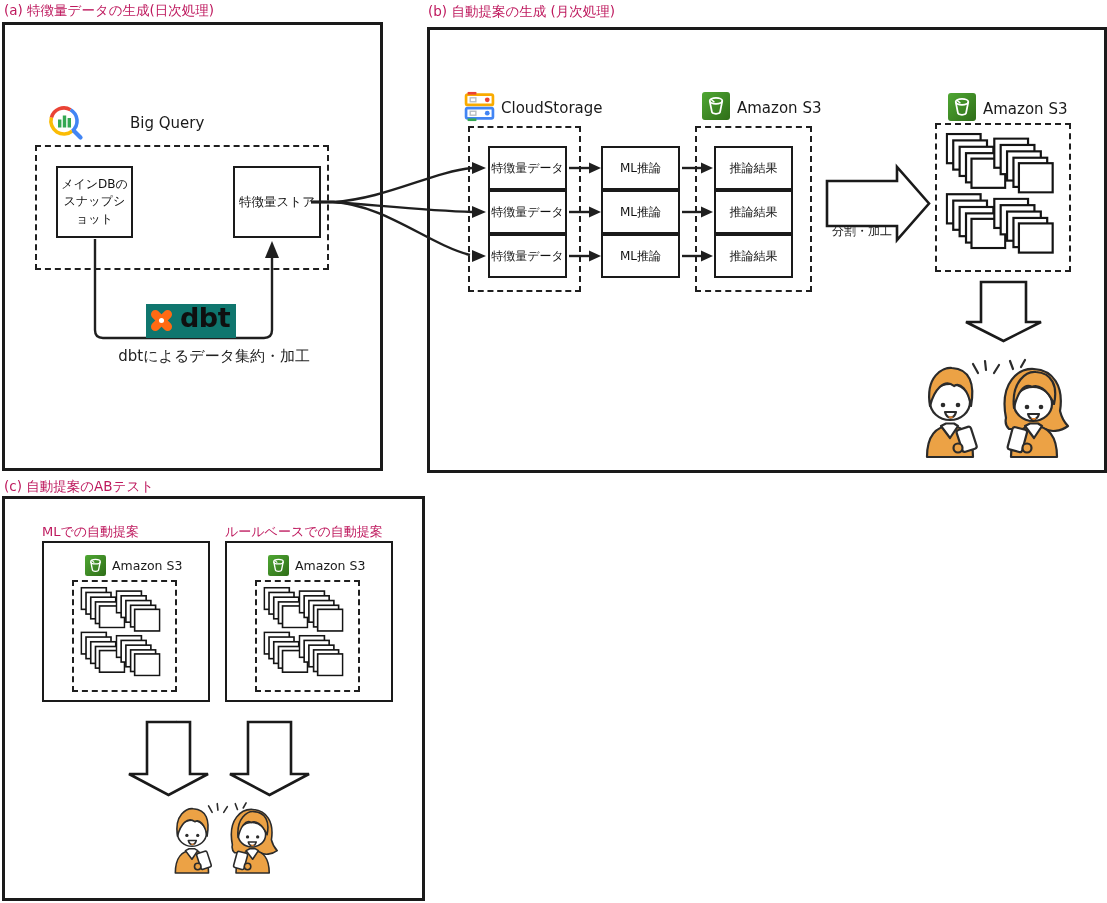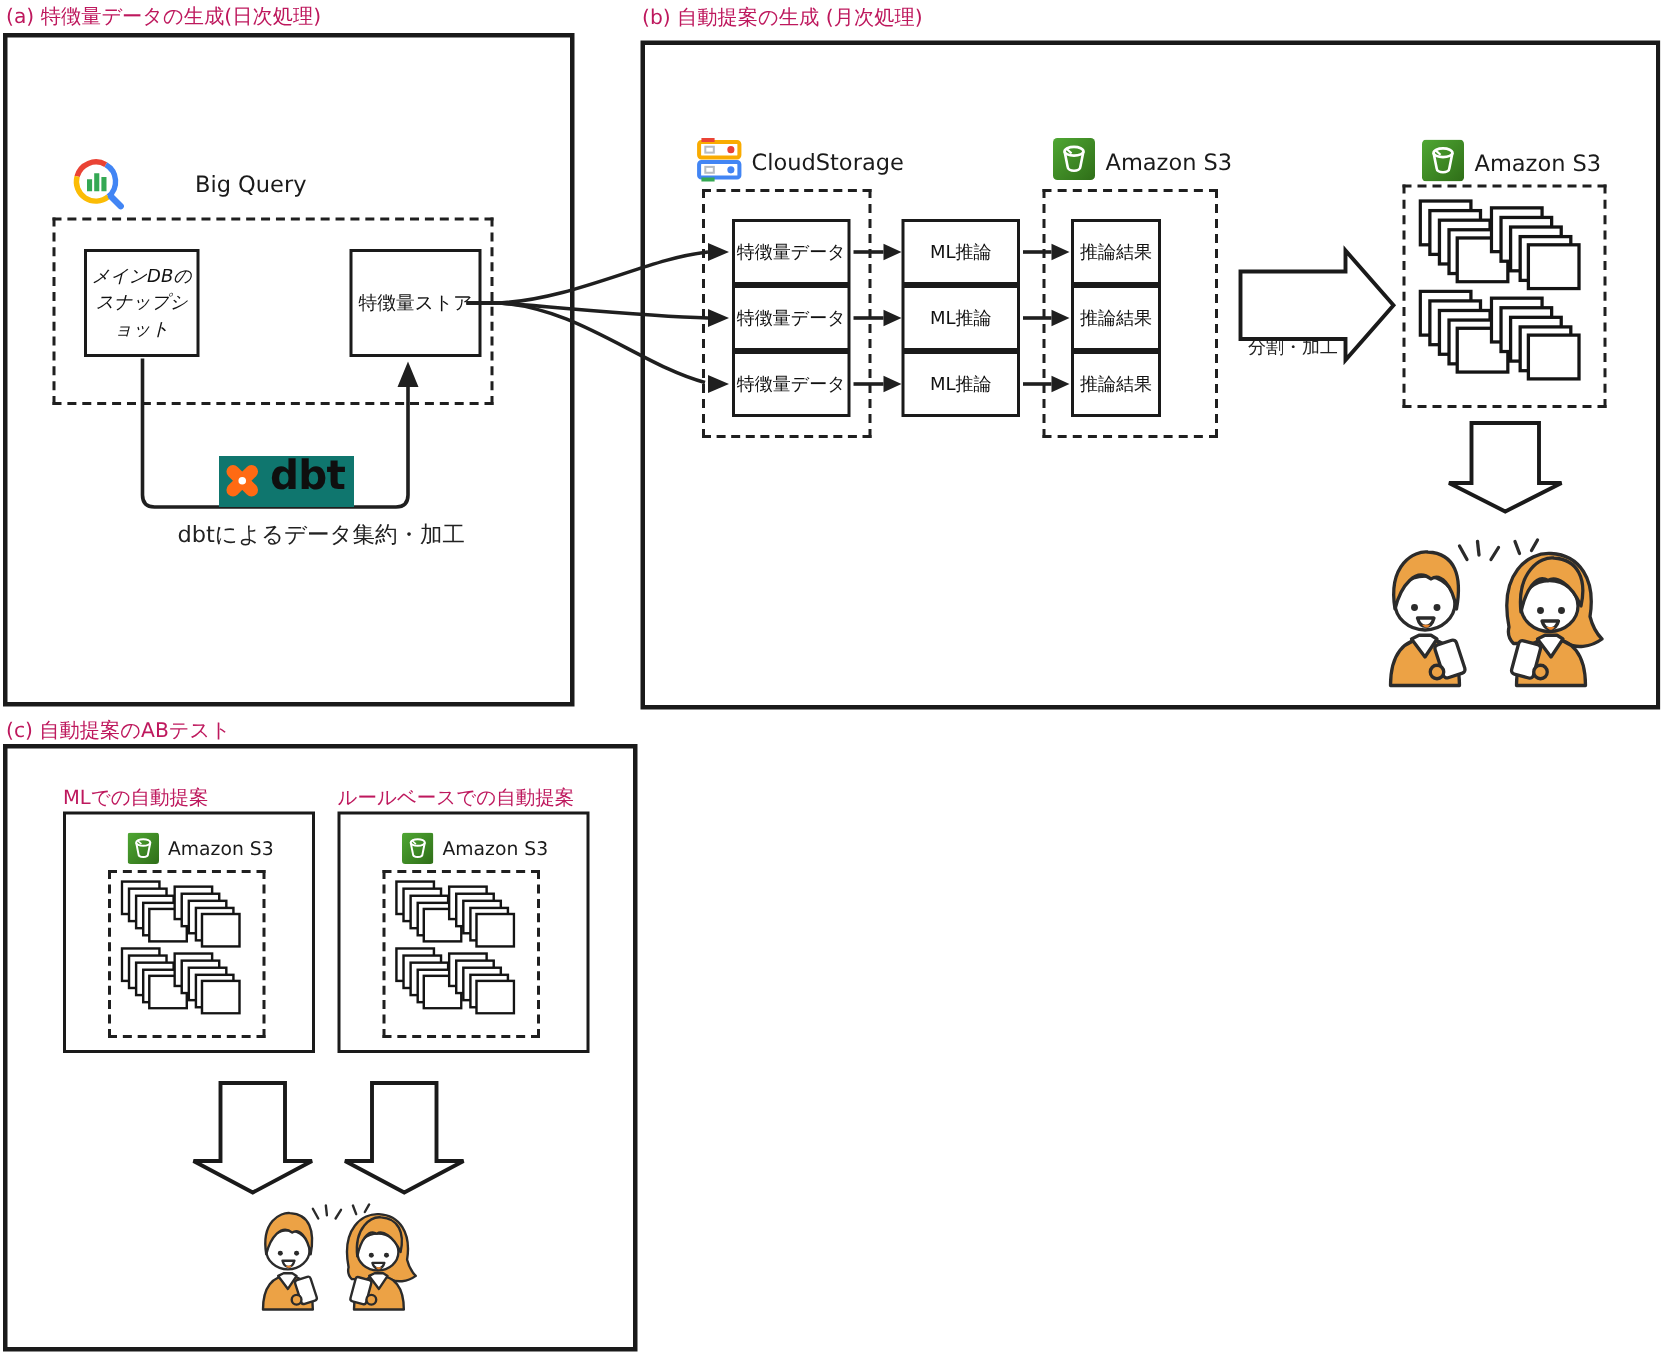--- a/index.html
+++ b/index.html
@@ -182,7 +182,7 @@
     <div class="cell">ML推論</div>
     <div class="cell">ML推論</div>
   </div>
-  <div class="stackcol" style="left:714px; top:146px; width:60px;">
+  <div class="stackcol" style="left:714px; top:146px; width:79px;">
     <div class="cell">推論結果</div>
     <div class="cell">推論結果</div>
     <div class="cell">推論結果</div>

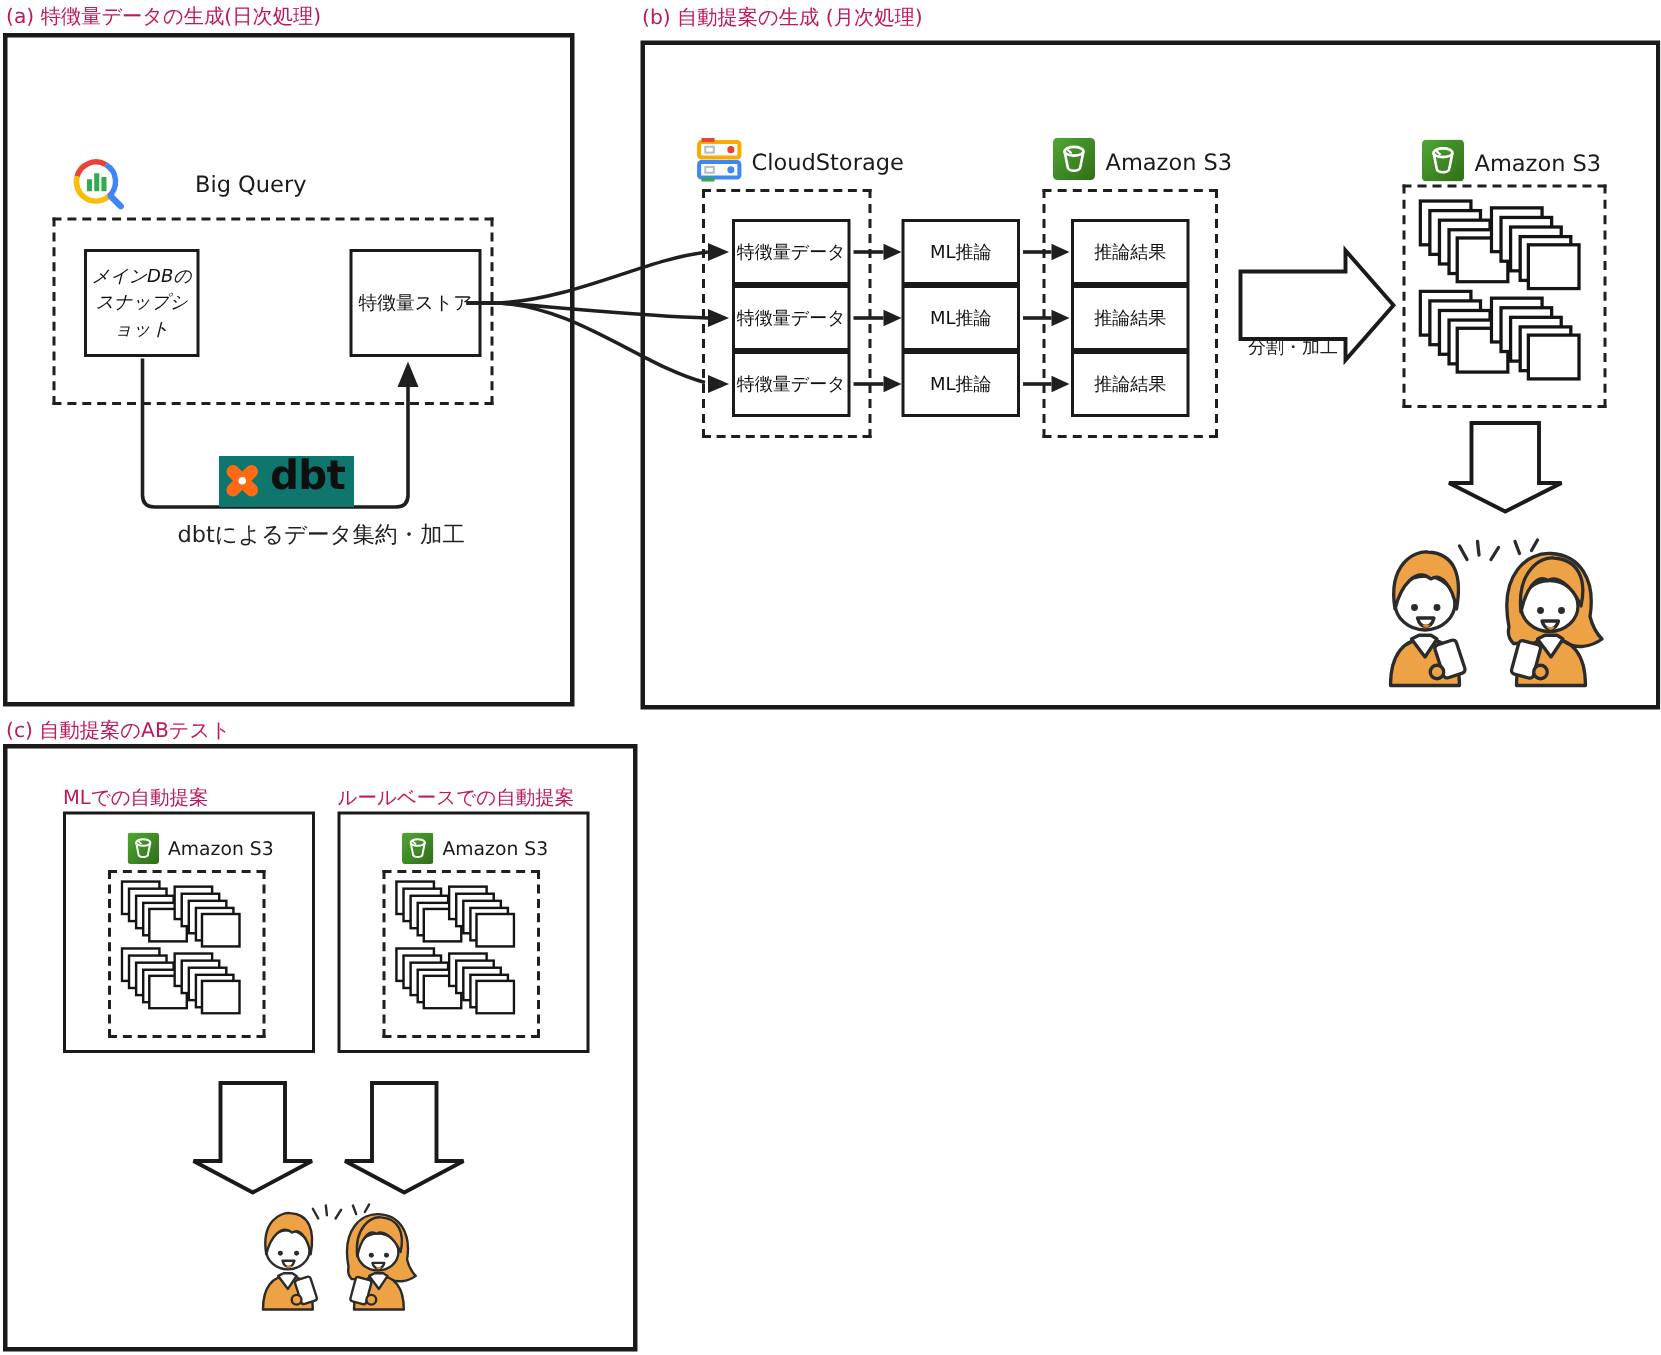--- a/index.html
+++ b/index.html
@@ -145,7 +145,7 @@
 
   <div class="dashedbox" style="left:35px; top:145px; width:290px; height:121px;"></div>
 
-  <div class="node" style="left:56px; top:166px; width:77px; height:72px; padding:2px;font-style:italic;">メインDBのスナップショット</div>
+  <div class="node" style="left:56px; top:166px; width:77px; height:72px; padding:2px;">メインDBのスナップショット</div>
   <div class="node" style="left:233px; top:166px; width:88px; height:72px; font-size:12.5px;">特徴量ストア</div>
 
   <div class="abs" style="left:146px; top:304px; width:90px; height:34px; background:#0f766e; z-index:7;">

